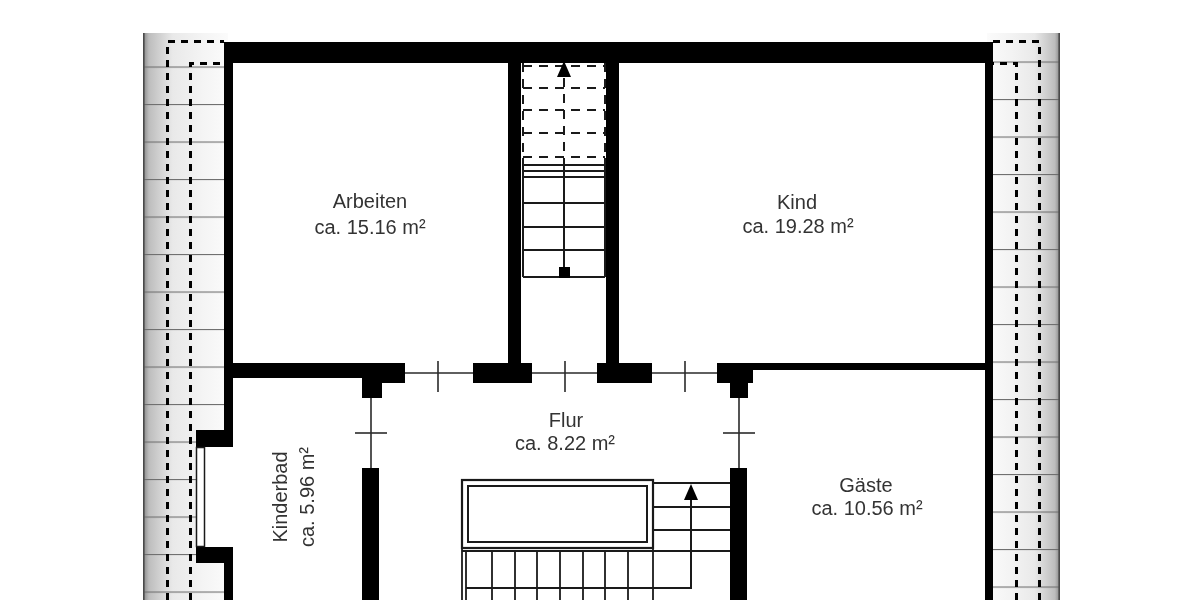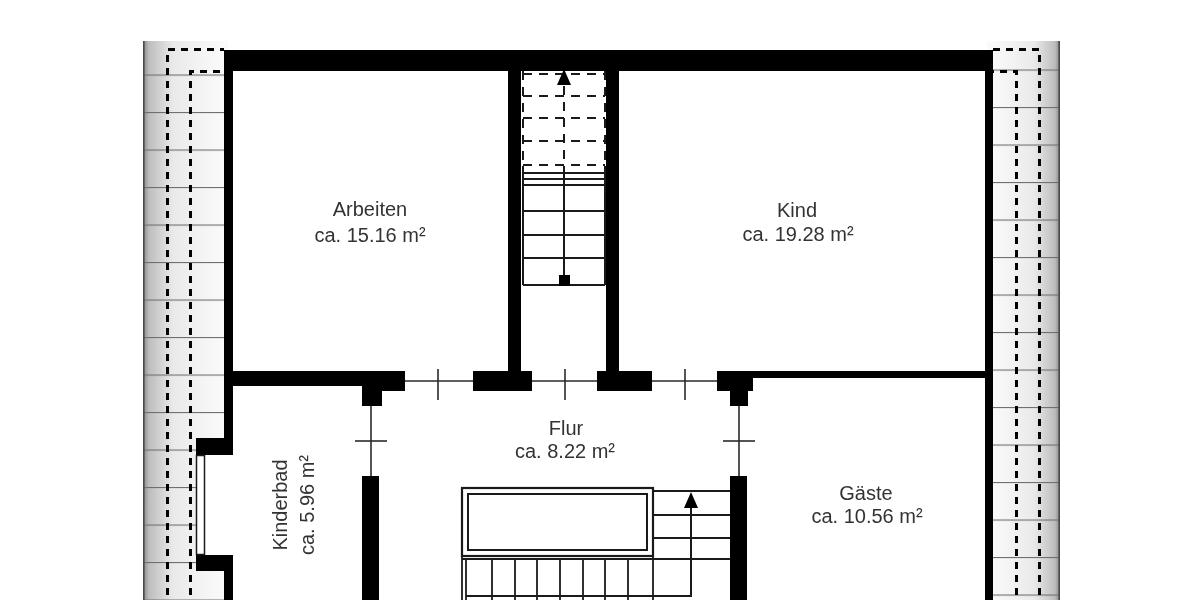--- a/index.html
+++ b/index.html
@@ -9,7 +9,7 @@
     overflow: hidden;
     font-family: "Liberation Sans", sans-serif;
   }
-  #plan-wrap { position: relative; width: 1200px; height: 462px; margin-top: 8px; }
+  #plan-wrap { position: relative; width: 1200px; height: 462px; }
   svg { display: block; }
   .room-name, .room-area {
     font-family: "Liberation Sans", sans-serif;

